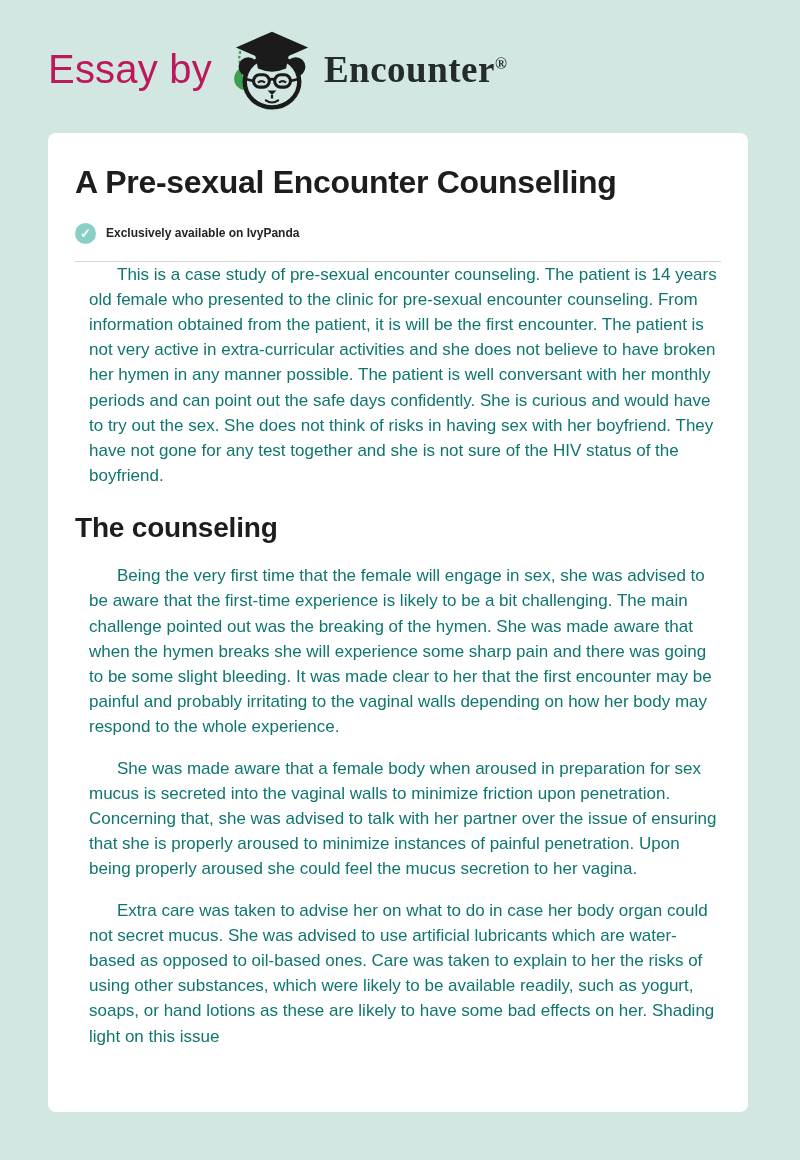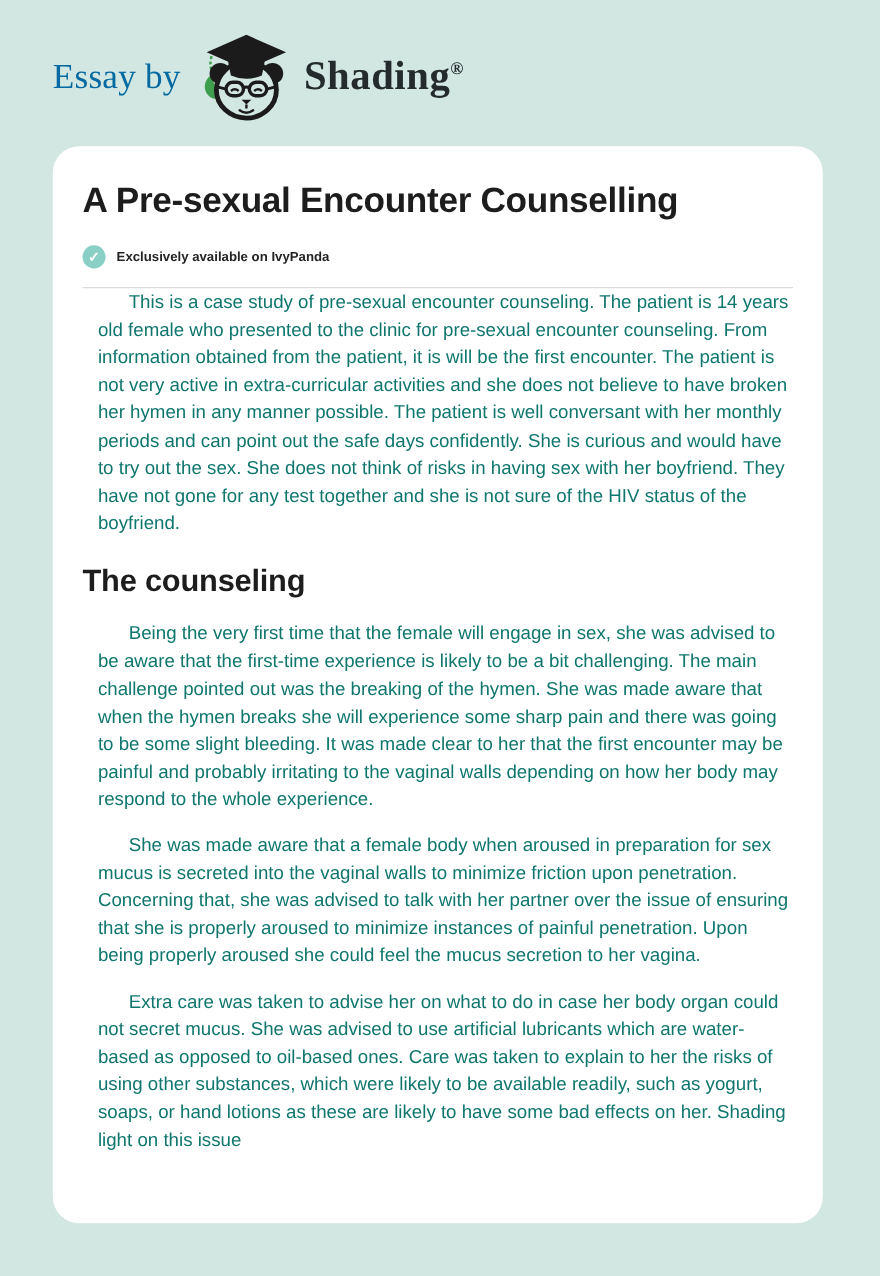--- a/index.html
+++ b/index.html
@@ -23,11 +23,10 @@
     box-sizing: content-box;
   }
   .essay-by {
-    font-size: 32px;
-    color: #0369a1;
+    font-size: 40px;
+    color: #be185d;
     margin-right: 16px;
     letter-spacing: 0.2px;
-    font-family: Liberation Serif, serif;
   }
   .logo {
     display: inline-flex;

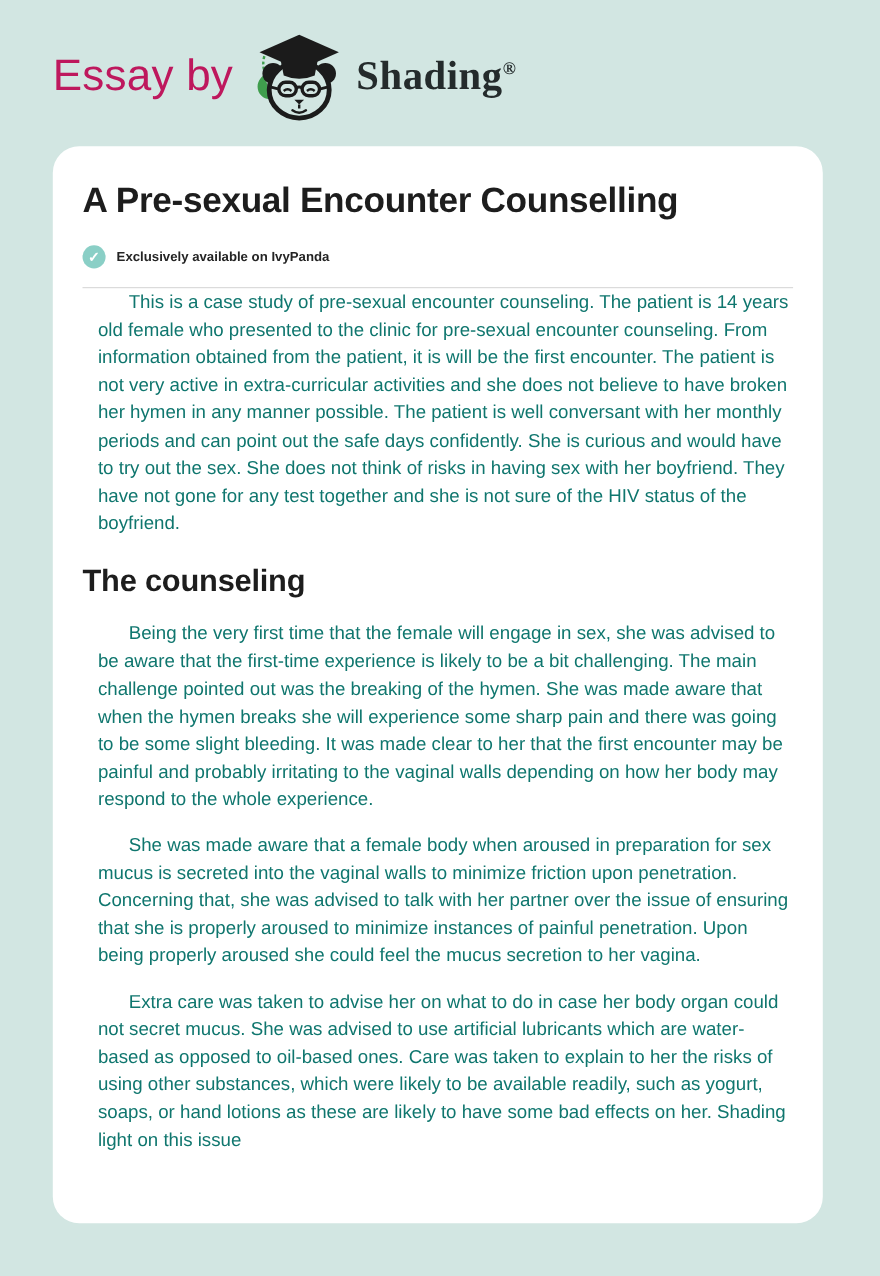--- a/index.html
+++ b/index.html
@@ -144,7 +144,7 @@
     </svg>
   </span>
 
-  <span class="brand"><span>Shading</span><sup>®</sup></span>
+  <span class="brand"><span>Encounter</span><sup>®</sup></span>
 </header>
 
 <main class="card">

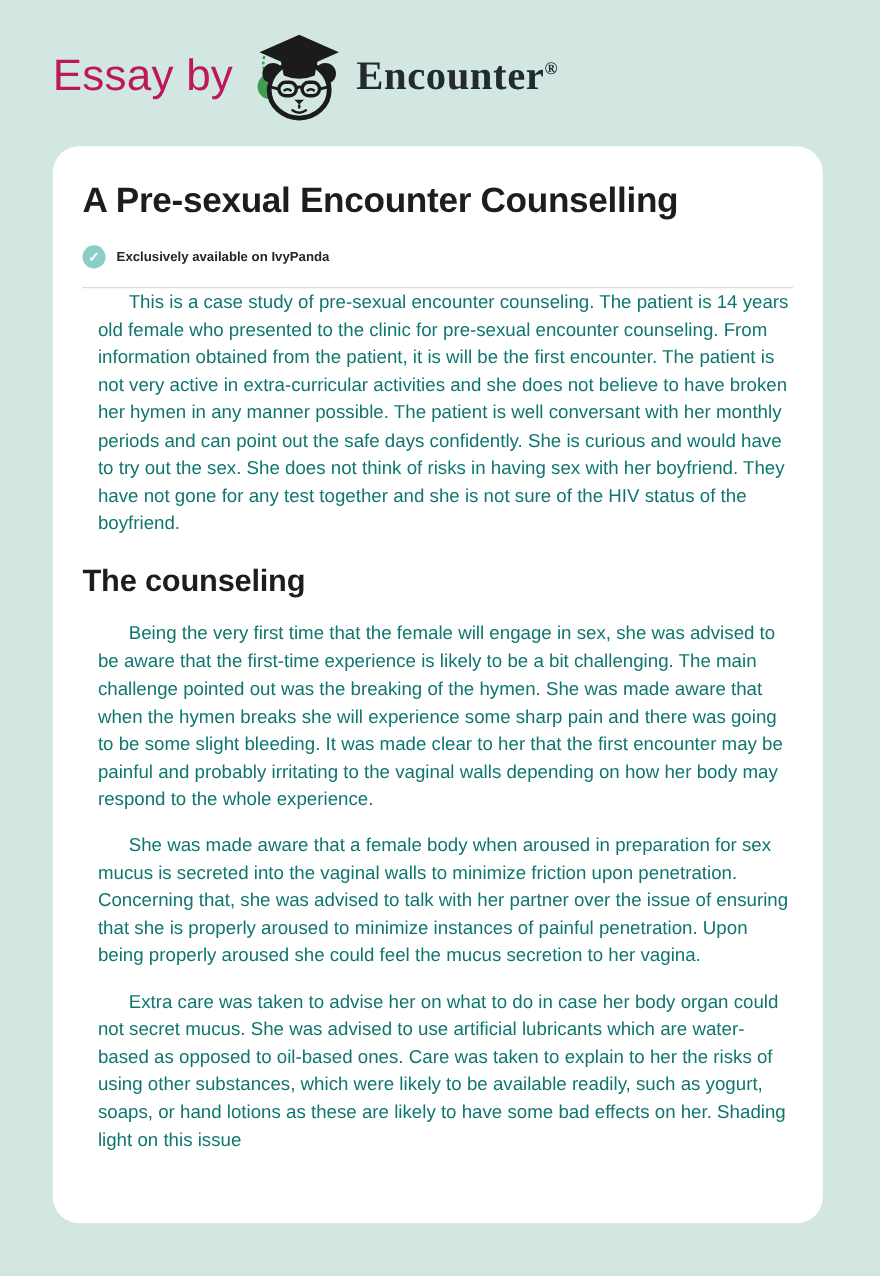--- a/index.html
+++ b/index.html
@@ -53,7 +53,7 @@
     box-sizing: border-box;
     margin: 21px 52px 0 48px;
     background: #ffffff;
-    border-radius: 24px;
+    border-radius: 8px;
     padding: 33px 27px 30px 27px;
     overflow: hidden;
   }

